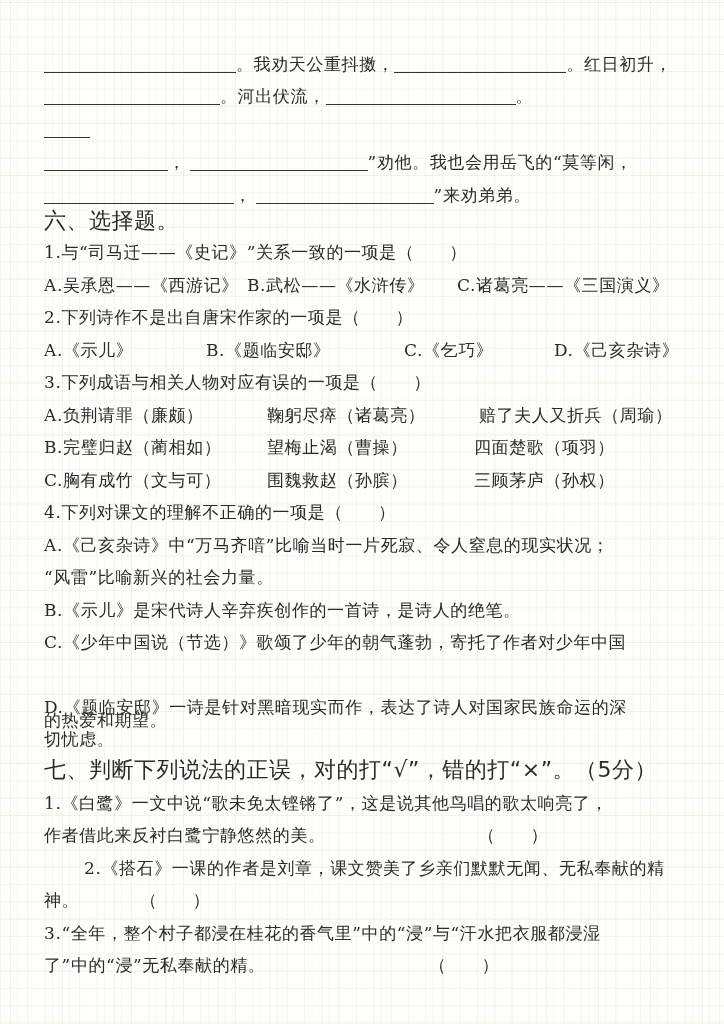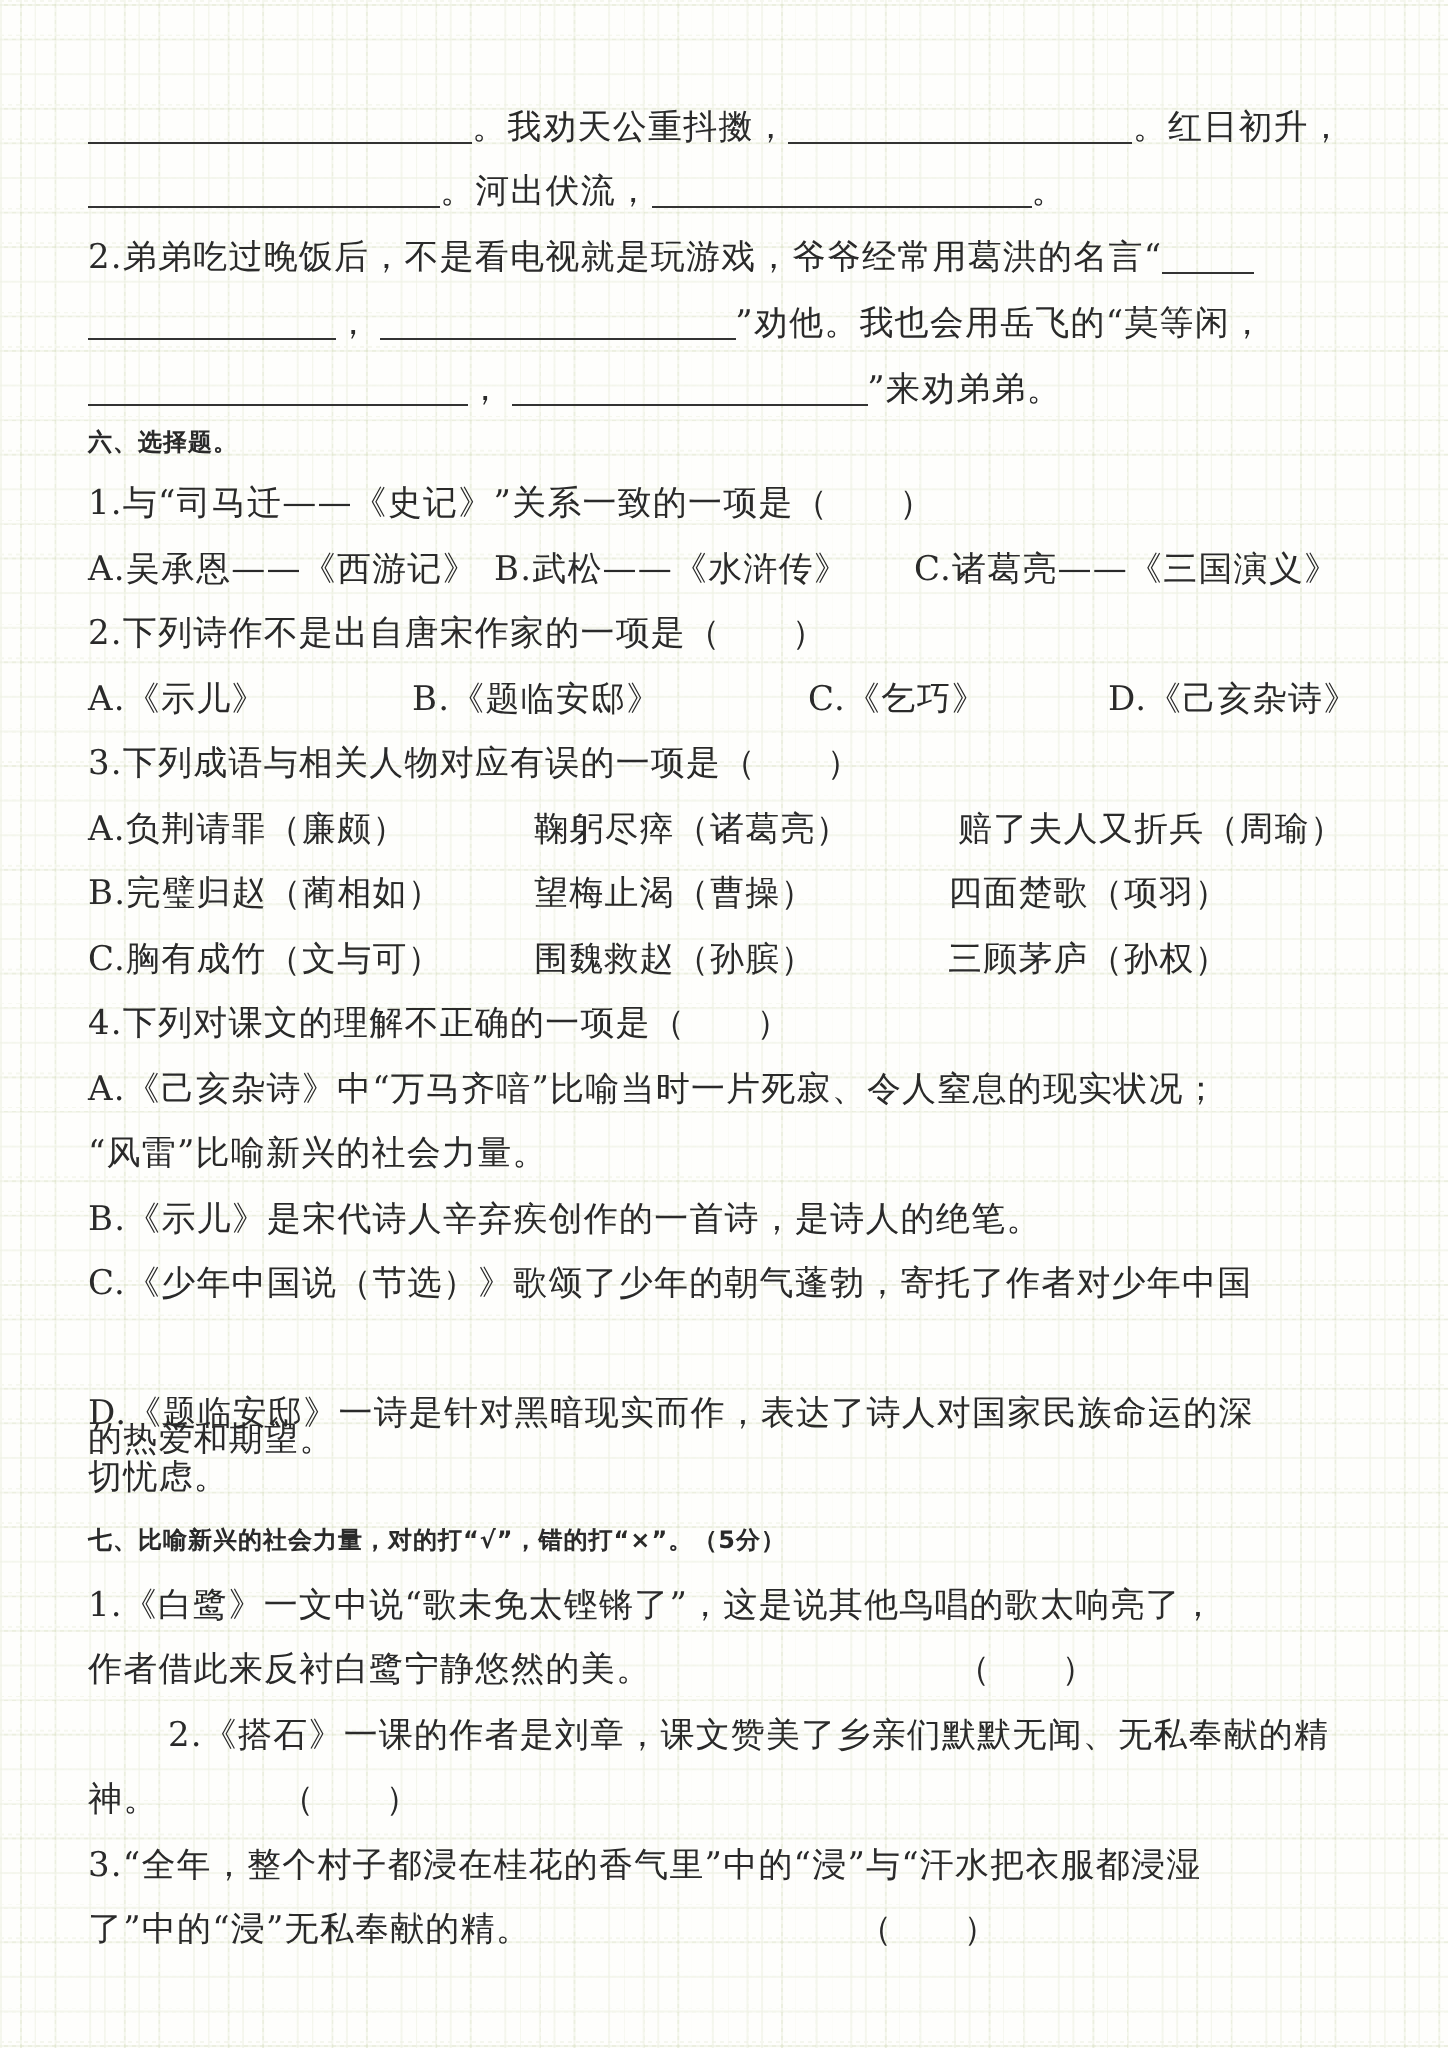--- a/index.html
+++ b/index.html
@@ -80,7 +80,7 @@
 </div>
 
 <div class="line" style="top:117px;">
-  <span>2.弟弟吃过晚饭后，不是看电视就是玩游戏，爷爷经常用葛洪的名言“</span><span class="blank" style="width:46px;"></span>
+  <span class="blank" style="width:46px;"></span>
 </div>
 
 <div class="line" style="top:150px;">

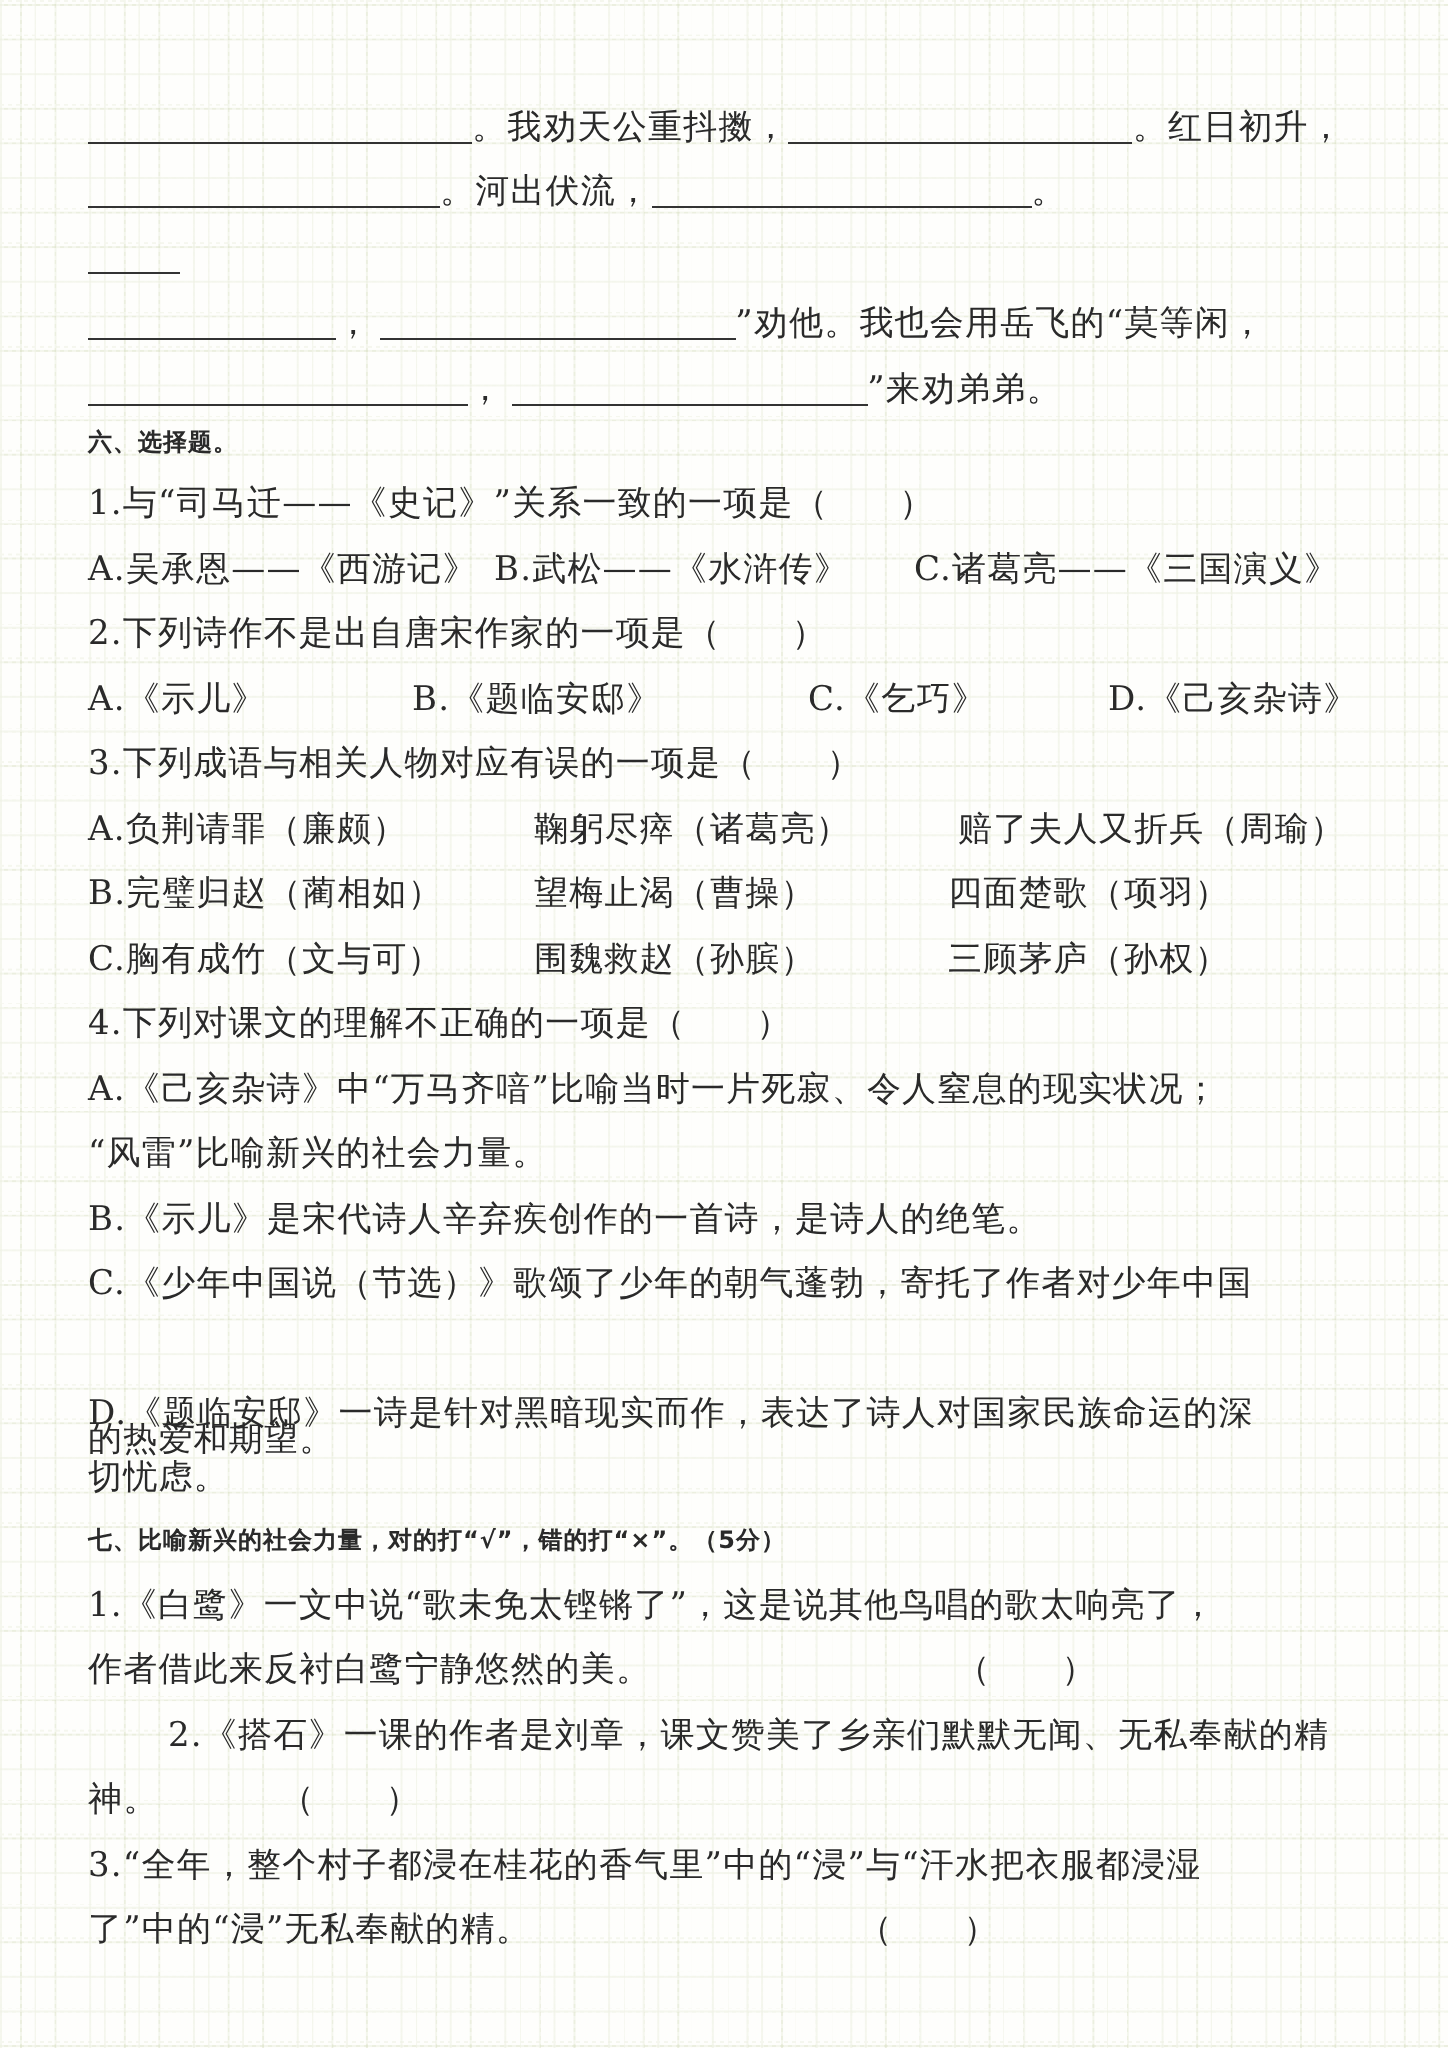--- a/index.html
+++ b/index.html
@@ -51,8 +51,8 @@
     }
     .heading {
       font-family: "DejaVu Sans", "Liberation Sans", sans-serif;
-      font-weight: bold;
-      font-size: 12px;
+      font-weight: normal;
+      font-size: 22px;
       letter-spacing: 0.5px;
     }
     .blank {

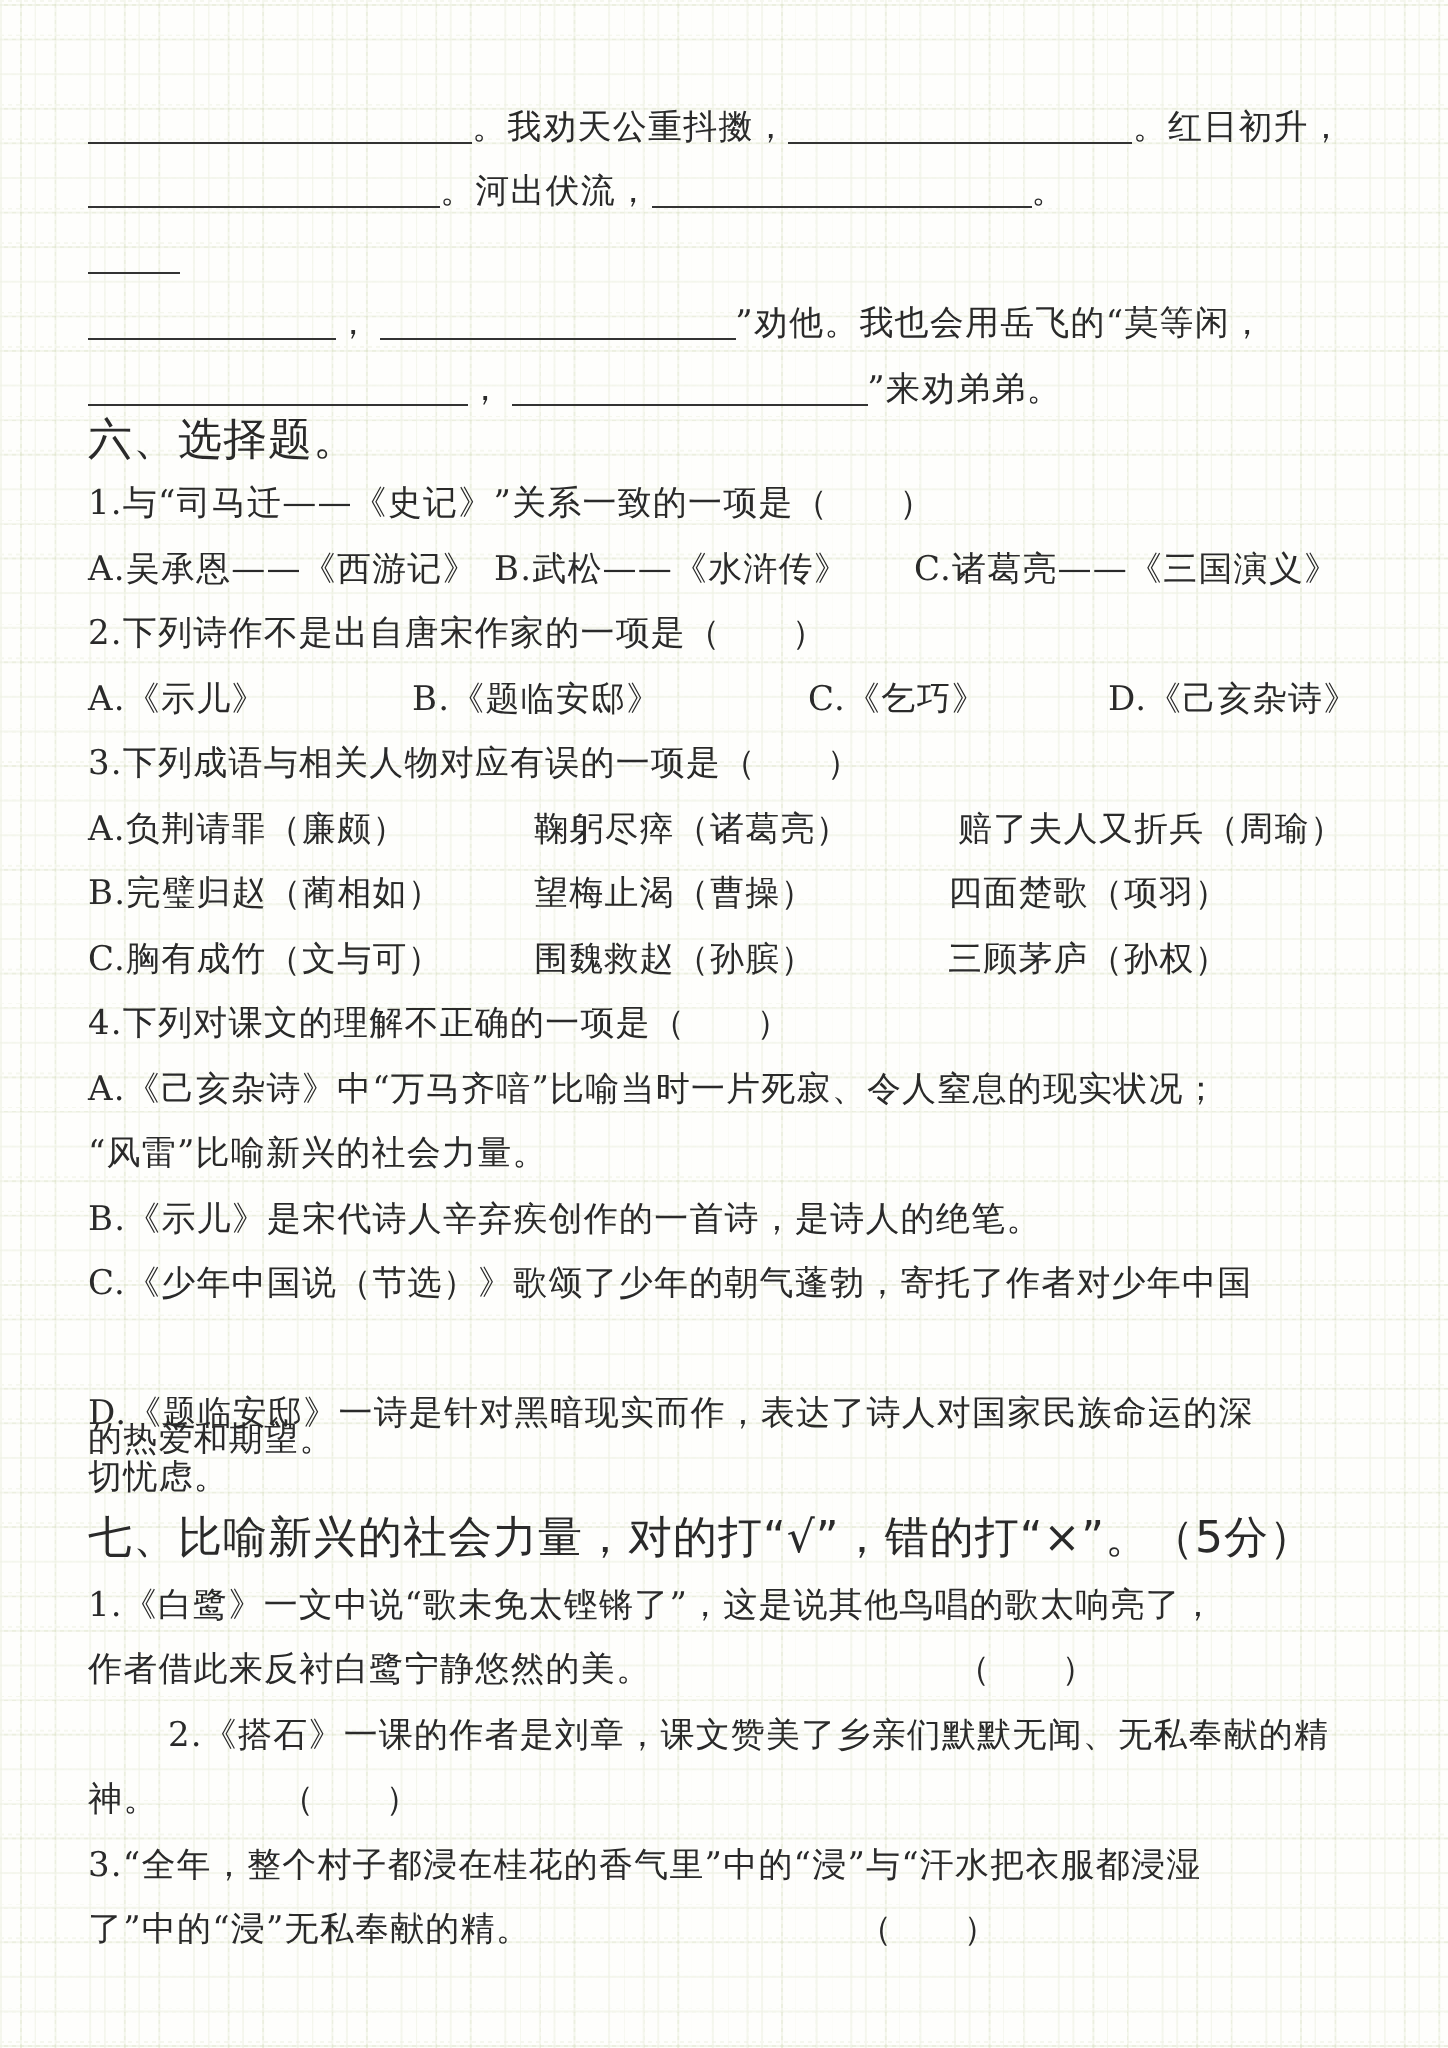--- a/index.html
+++ b/index.html
@@ -134,7 +134,7 @@
 <div class="line" style="top:695px;">D.《题临安邸》一诗是针对黑暗现实而作，表达了诗人对国家民族命运的深</div>
 <div class="line" style="top:727px;">切忧虑。</div>
 
-<div class="line heading" style="top:758px;">七、比喻新兴的社会力量，对的打“√”，错的打“×”。（5分）</div>
+<div class="line heading" style="top:758px;">七、判断下列说法的正误，对的打“√”，错的打“×”。（5分）</div>
 
 <div class="line" style="top:791px;">1.《白鹭》一文中说“歌未免太铿锵了”，这是说其他鸟唱的歌太响亮了，</div>
 <div class="line" style="top:823px; width:640px;">

